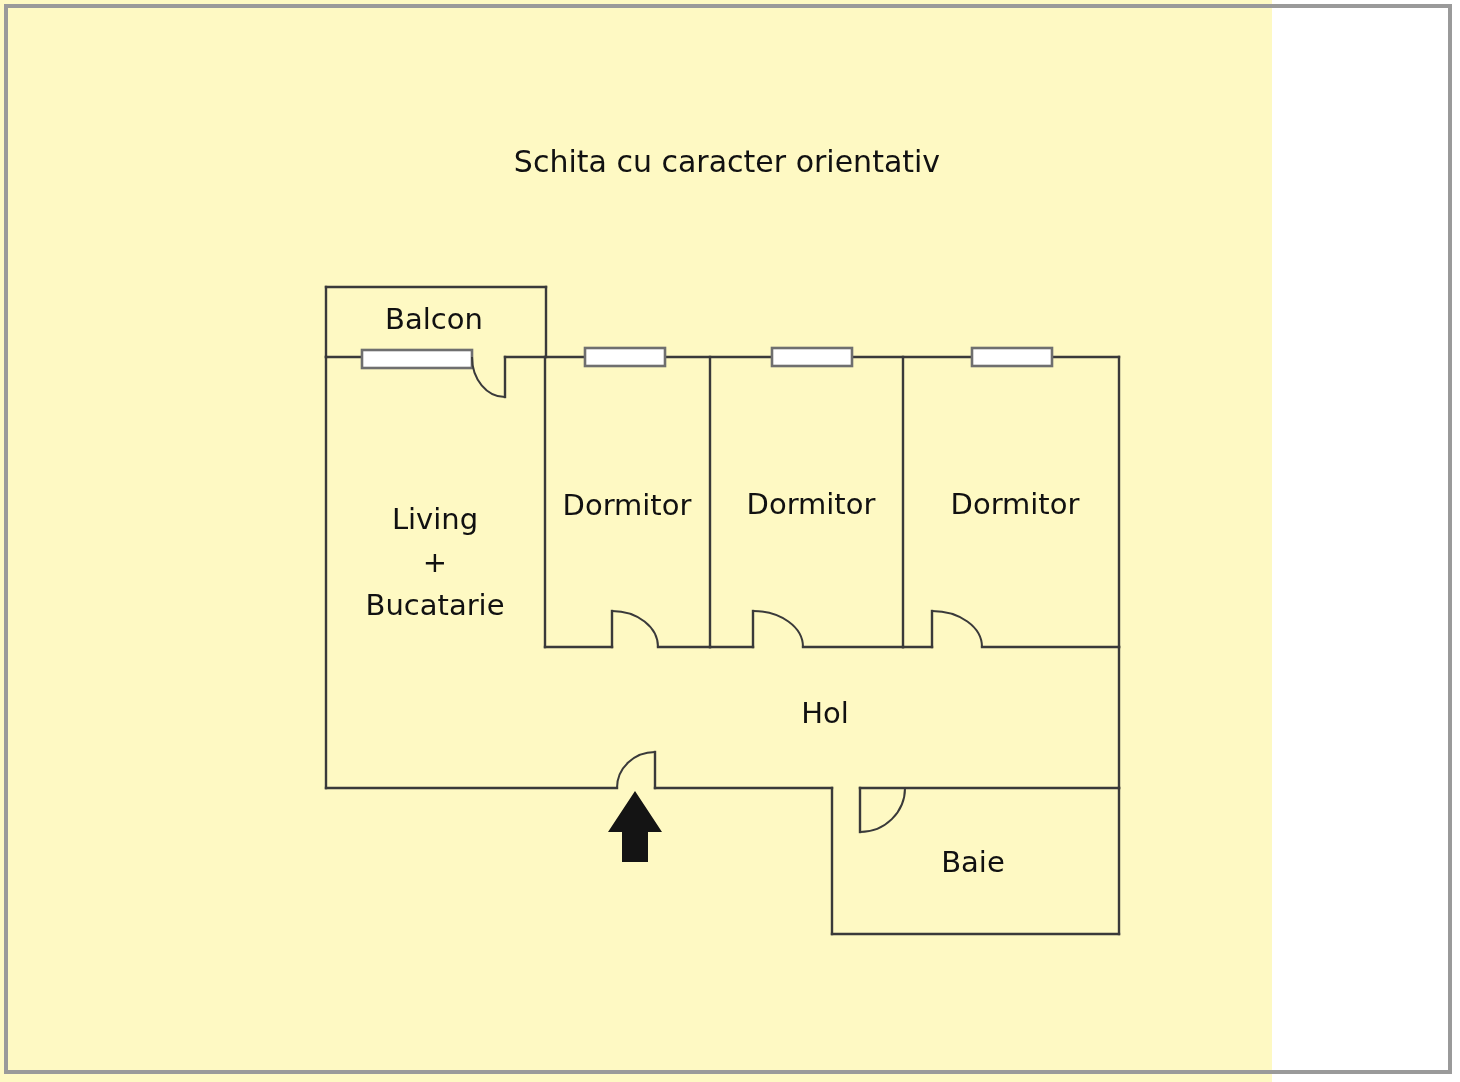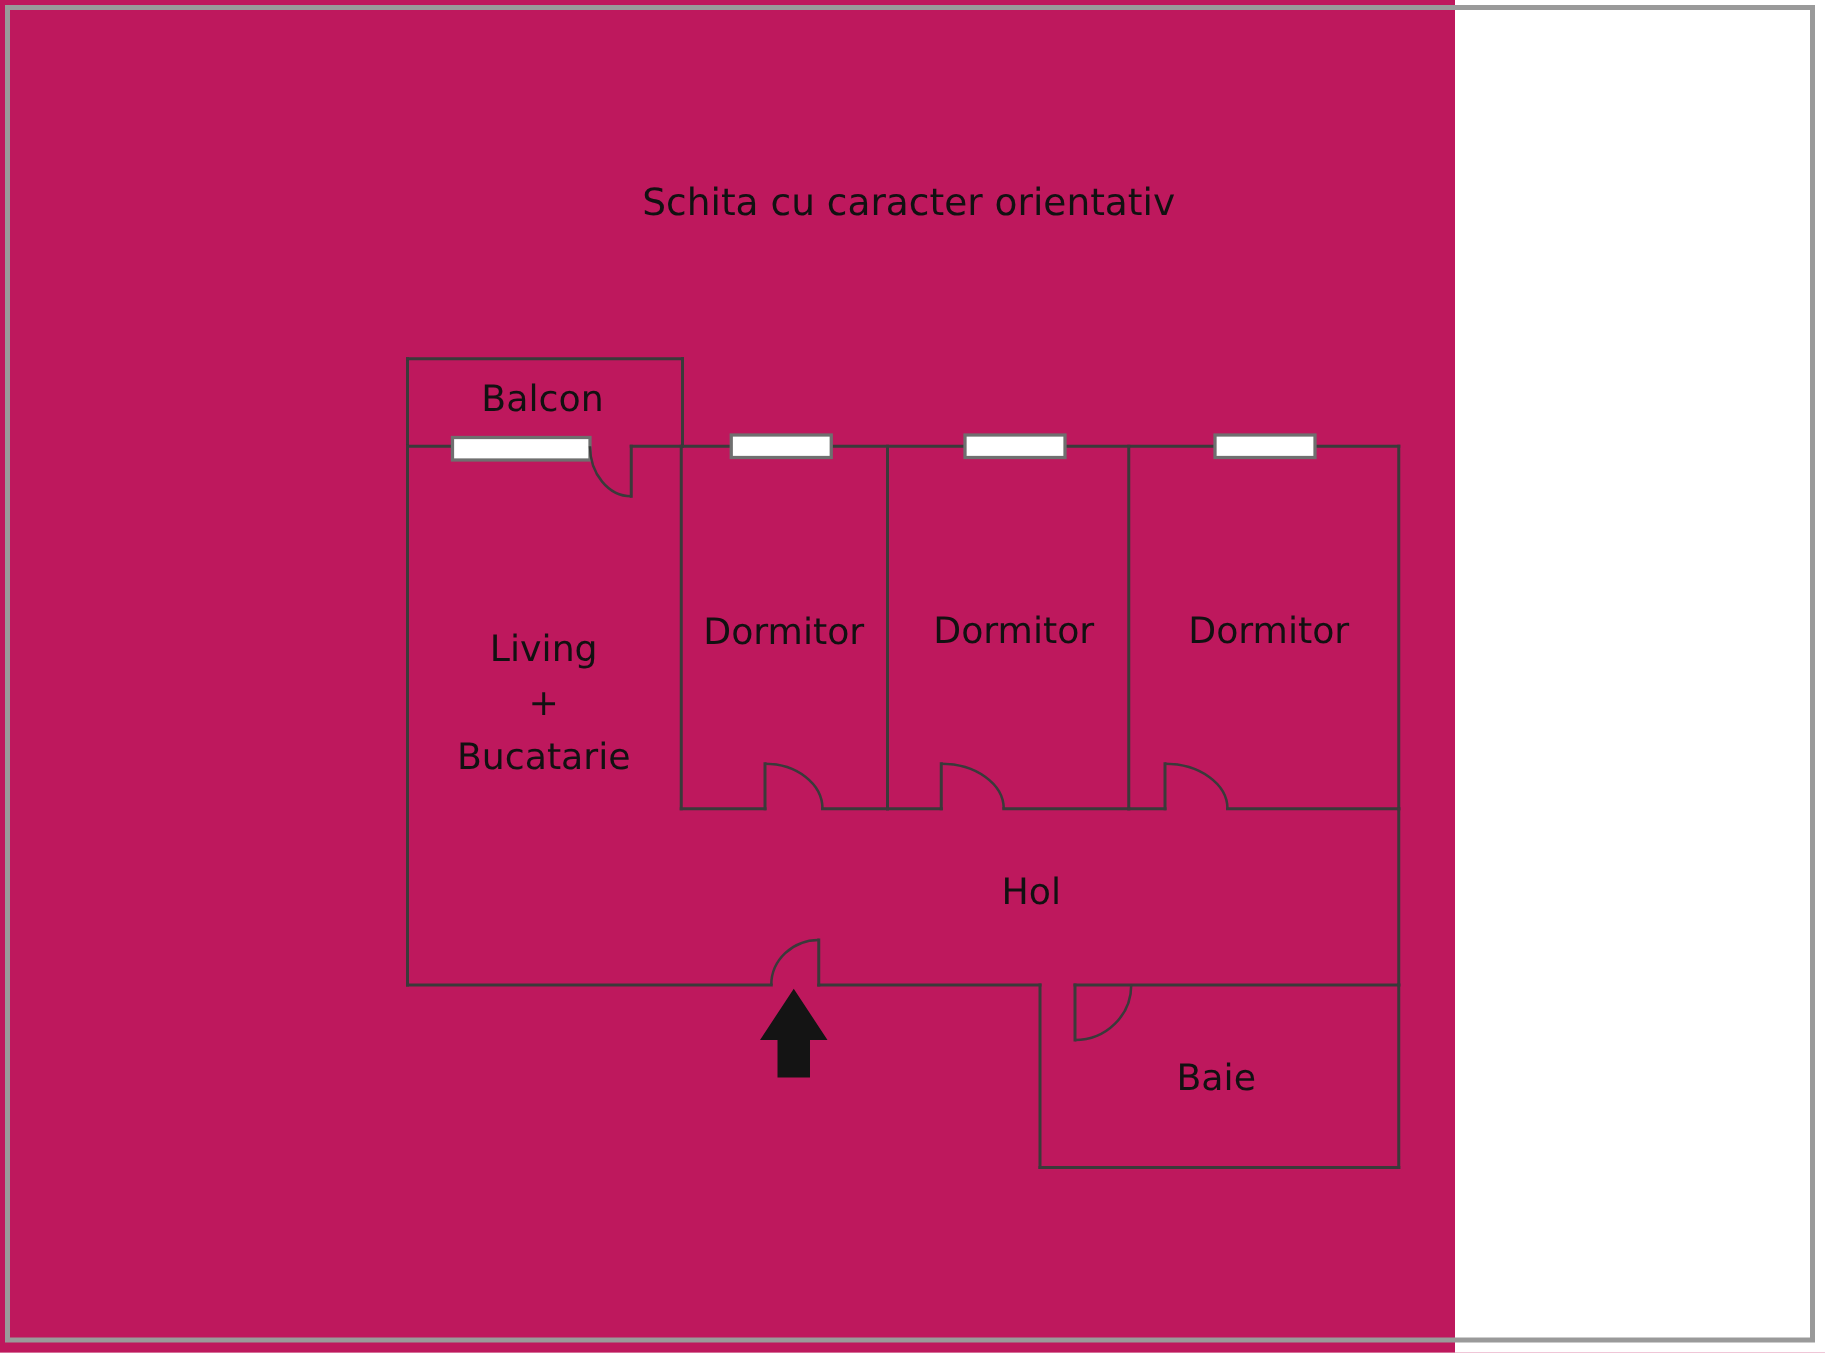--- a/index.html
+++ b/index.html
@@ -16,9 +16,9 @@
   }
   #page-root {
     position: relative;
-    width: 1164px;
+    width: 1272px;
     height: 1082px;
-    background: #be185d;
+    background: #fef9c3;
     box-sizing: border-box;
   }
   #frame-border {

